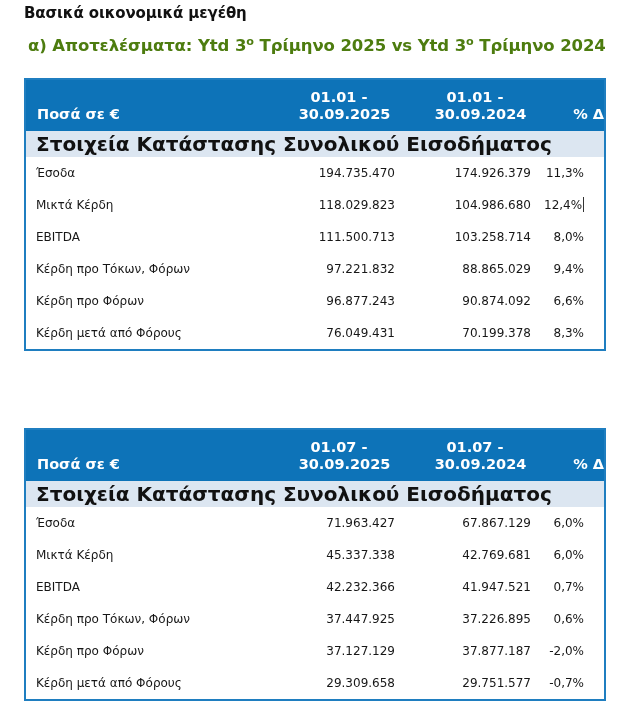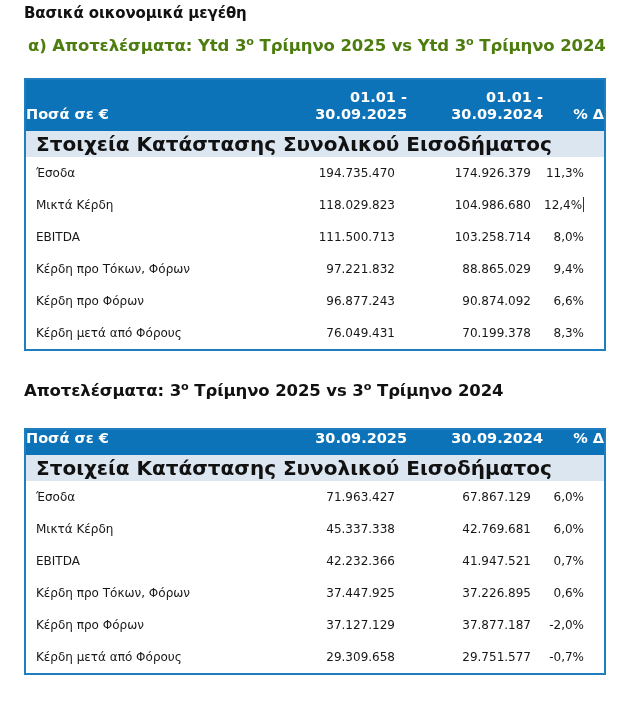--- a/index.html
+++ b/index.html
@@ -92,7 +92,7 @@
   thead tr.hdr-top th { height: 24px; vertical-align: bottom; padding-bottom: 2px; }
   thead tr.hdr-bot th { height: 24px; vertical-align: top; padding-top: 1px; }
   thead th.lbl { text-align: left;  padding-left: 10px; }
-  thead th.num { text-align: right; padding-right: 12px; }
+  thead th.num { padding-right: 12px; }
   thead th.pct { text-align: right; padding-right: 10px; }
 
   

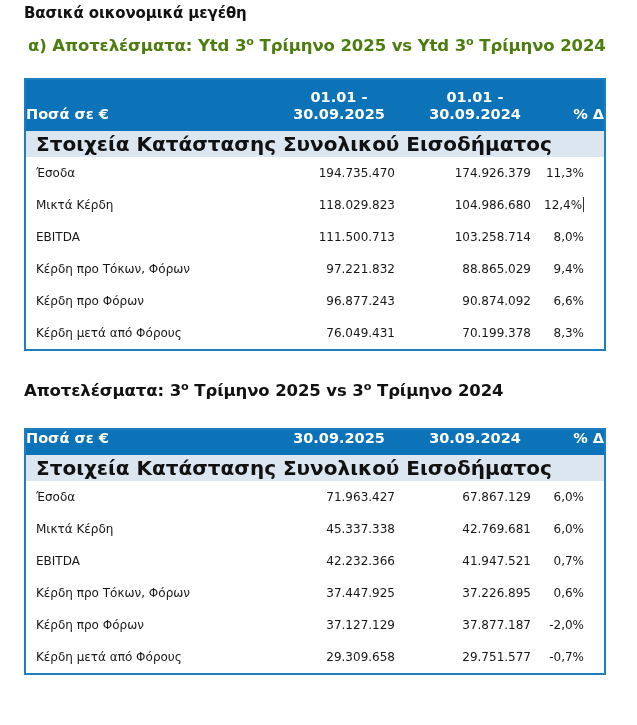--- a/index.html
+++ b/index.html
@@ -90,7 +90,7 @@
     line-height: 1;
   }
   thead tr.hdr-top th { height: 24px; vertical-align: bottom; padding-bottom: 2px; }
-  thead tr.hdr-bot th { height: 24px; vertical-align: top; padding-top: 1px; }
+  thead tr.hdr-bot th { height: 24px; vertical-align: top; padding-top: 1px; padding-left: 11px; }
   thead th.lbl { text-align: left;  padding-left: 10px; }
   thead th.num { padding-right: 12px; }
   thead th.pct { text-align: right; padding-right: 10px; }

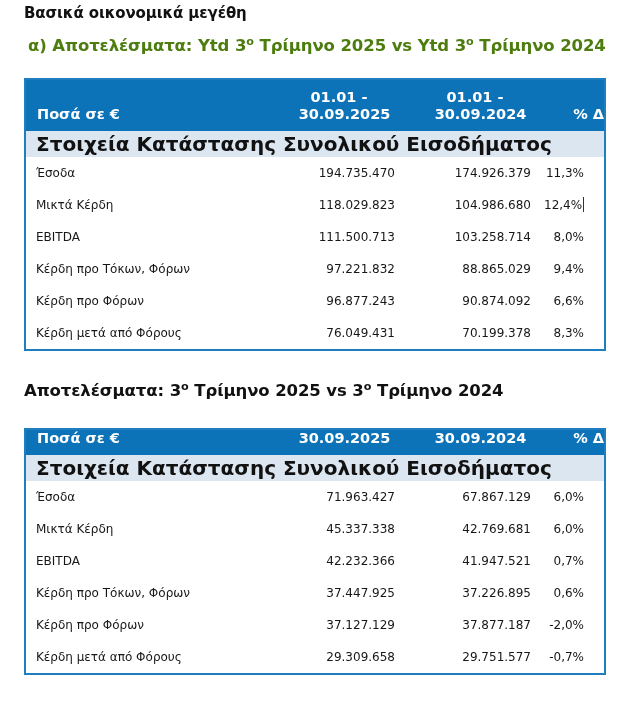--- a/index.html
+++ b/index.html
@@ -207,9 +207,6 @@
     </tbody>
   </table>
 
-  <div class="sub-title-2">
-    <span>Αποτελέσματα: 3</span><span class="sup">ο</span><span> Τρίμηνο 2025 vs 3</span><span class="sup">ο</span><span> Τρίμηνο 2024</span>
-  </div>
 
   <table class="fin-table" id="table-q3">
     <colgroup>

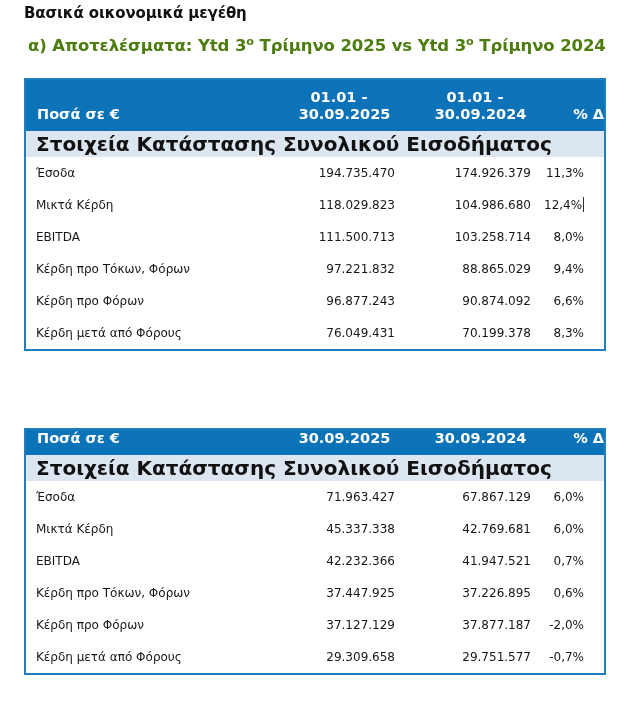--- a/index.html
+++ b/index.html
@@ -216,6 +216,12 @@
         <col class="c-pct">
     </colgroup>
     <thead>
+      <tr class="hdr-top">
+        <th class="lbl"></th>
+        <th class="num">01.07 -</th>
+        <th class="num">01.07 -</th>
+        <th class="pct"></th>
+      </tr>
       <tr class="hdr-bot">
         <th class="lbl">Ποσά σε €</th>
         <th class="num">30.09.2025</th>

